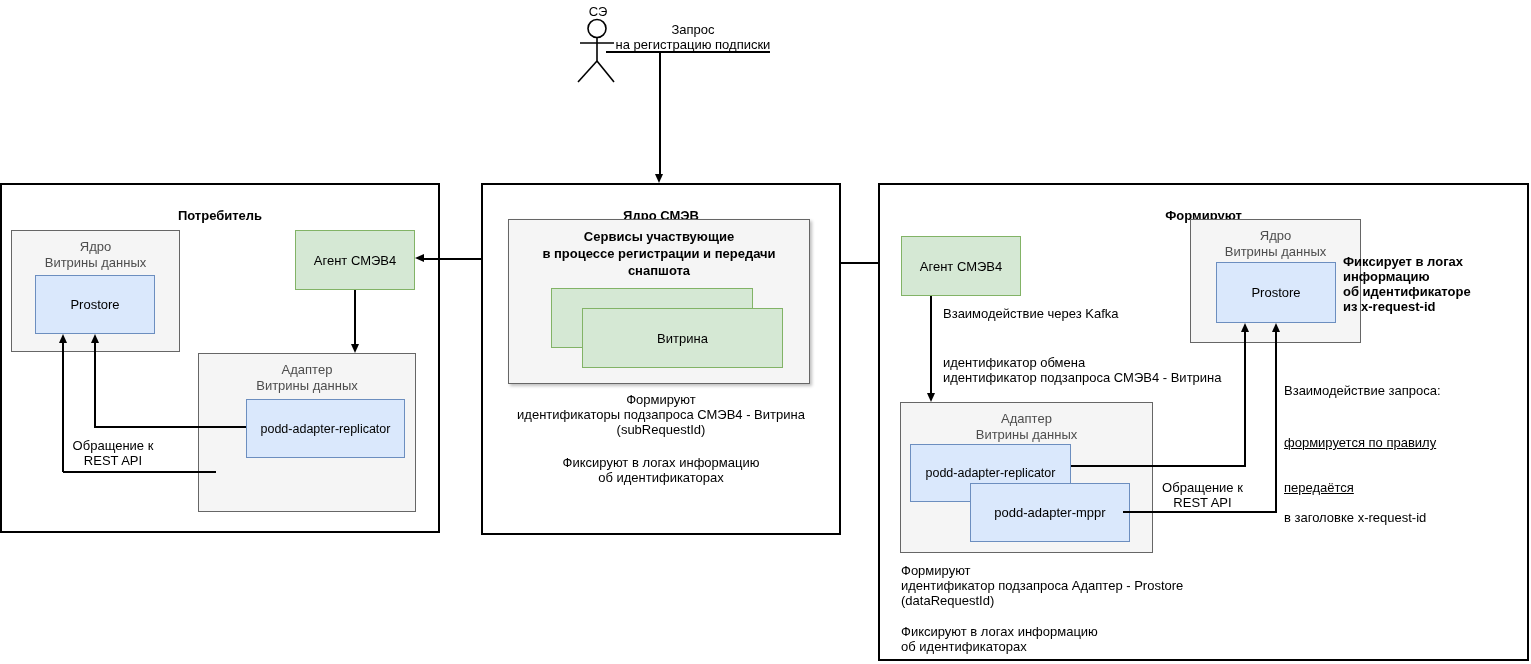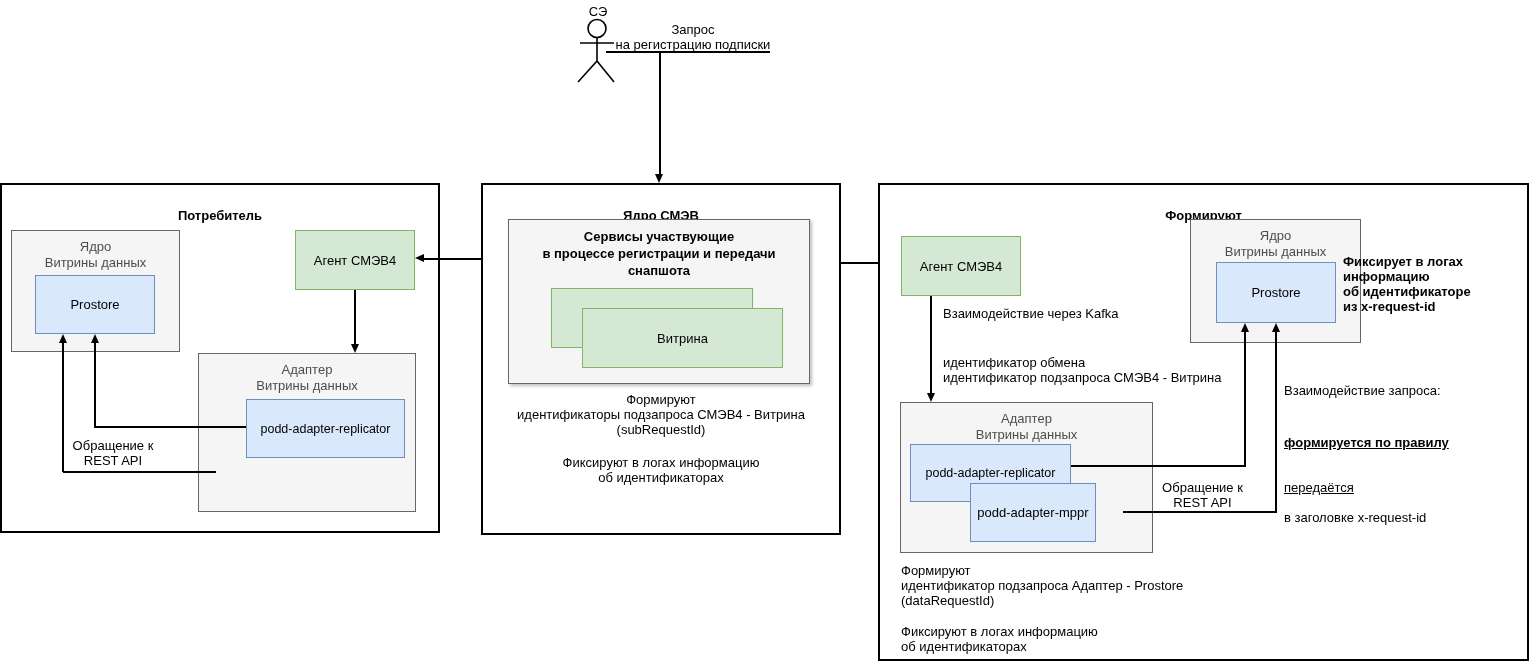--- a/index.html
+++ b/index.html
@@ -157,7 +157,7 @@
 
   <div class="abs note" style="left:1284px; top:368px; width:242px;">
     <div>Взаимодействие запроса:</div>
-    <div class="u" style="margin-top:22px;font-weight:bold;">формируется по правилу</div>
+    <div class="u" style="margin-top:22px;">формируется по правилу</div>
     <div class="u" style="margin-top:15px;">передаётся</div>
     <div>в заголовке x-request-id</div>
   </div>

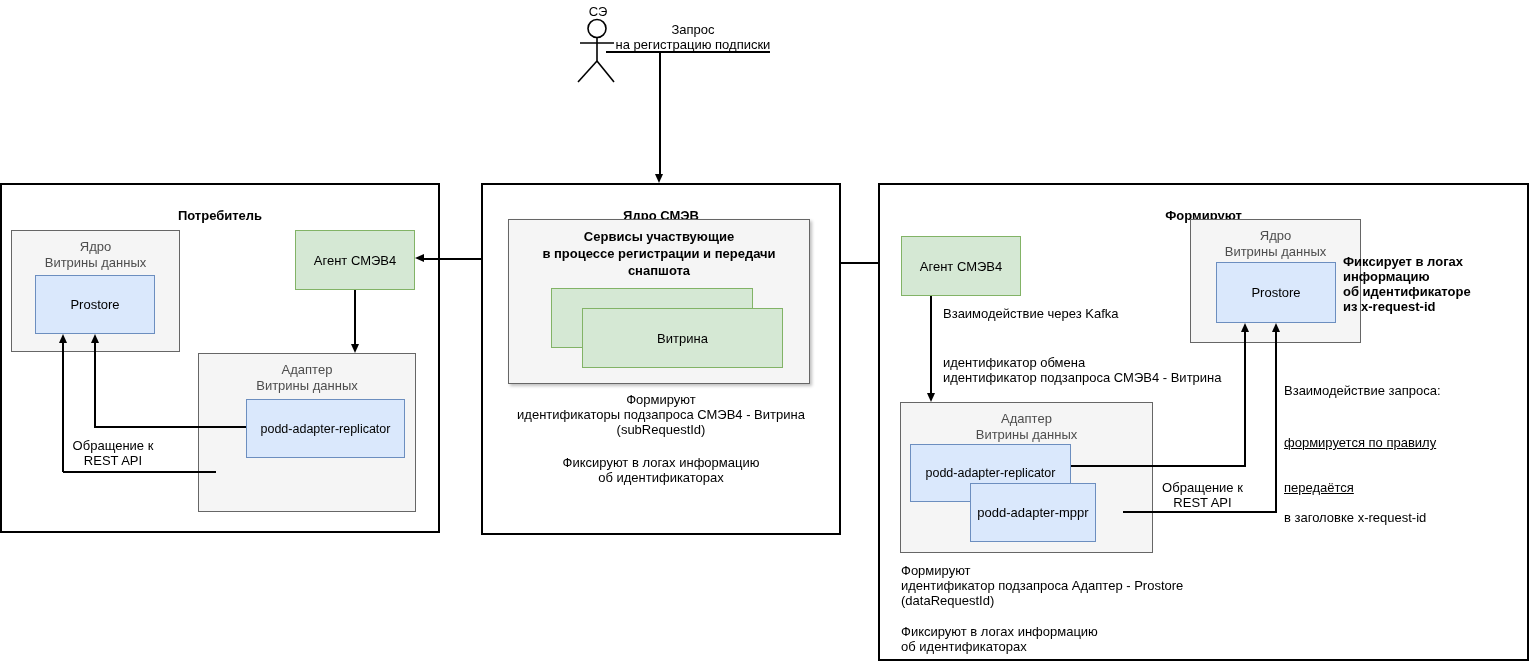--- a/index.html
+++ b/index.html
@@ -142,7 +142,7 @@
 Витрины данных</div>
   </div>
   <div class="abs node blue" style="left:910px; top:444px; width:161px; height:58px; font-size:12.5px;">podd-adapter-replicator</div>
-  <div class="abs node blue" style="left:970px; top:483px; width:126px; height:59px;">podd-adapter-mppr</div>
+  <div class="abs node blue" style="left:970px; top:483px; width:160px; height:59px;">podd-adapter-mppr</div>
 
   <div class="abs eh" style="left:1071px; top:465px; width:175px;"></div>
   <div class="abs ev" style="left:1244px; top:332px; height:135px;"></div>

